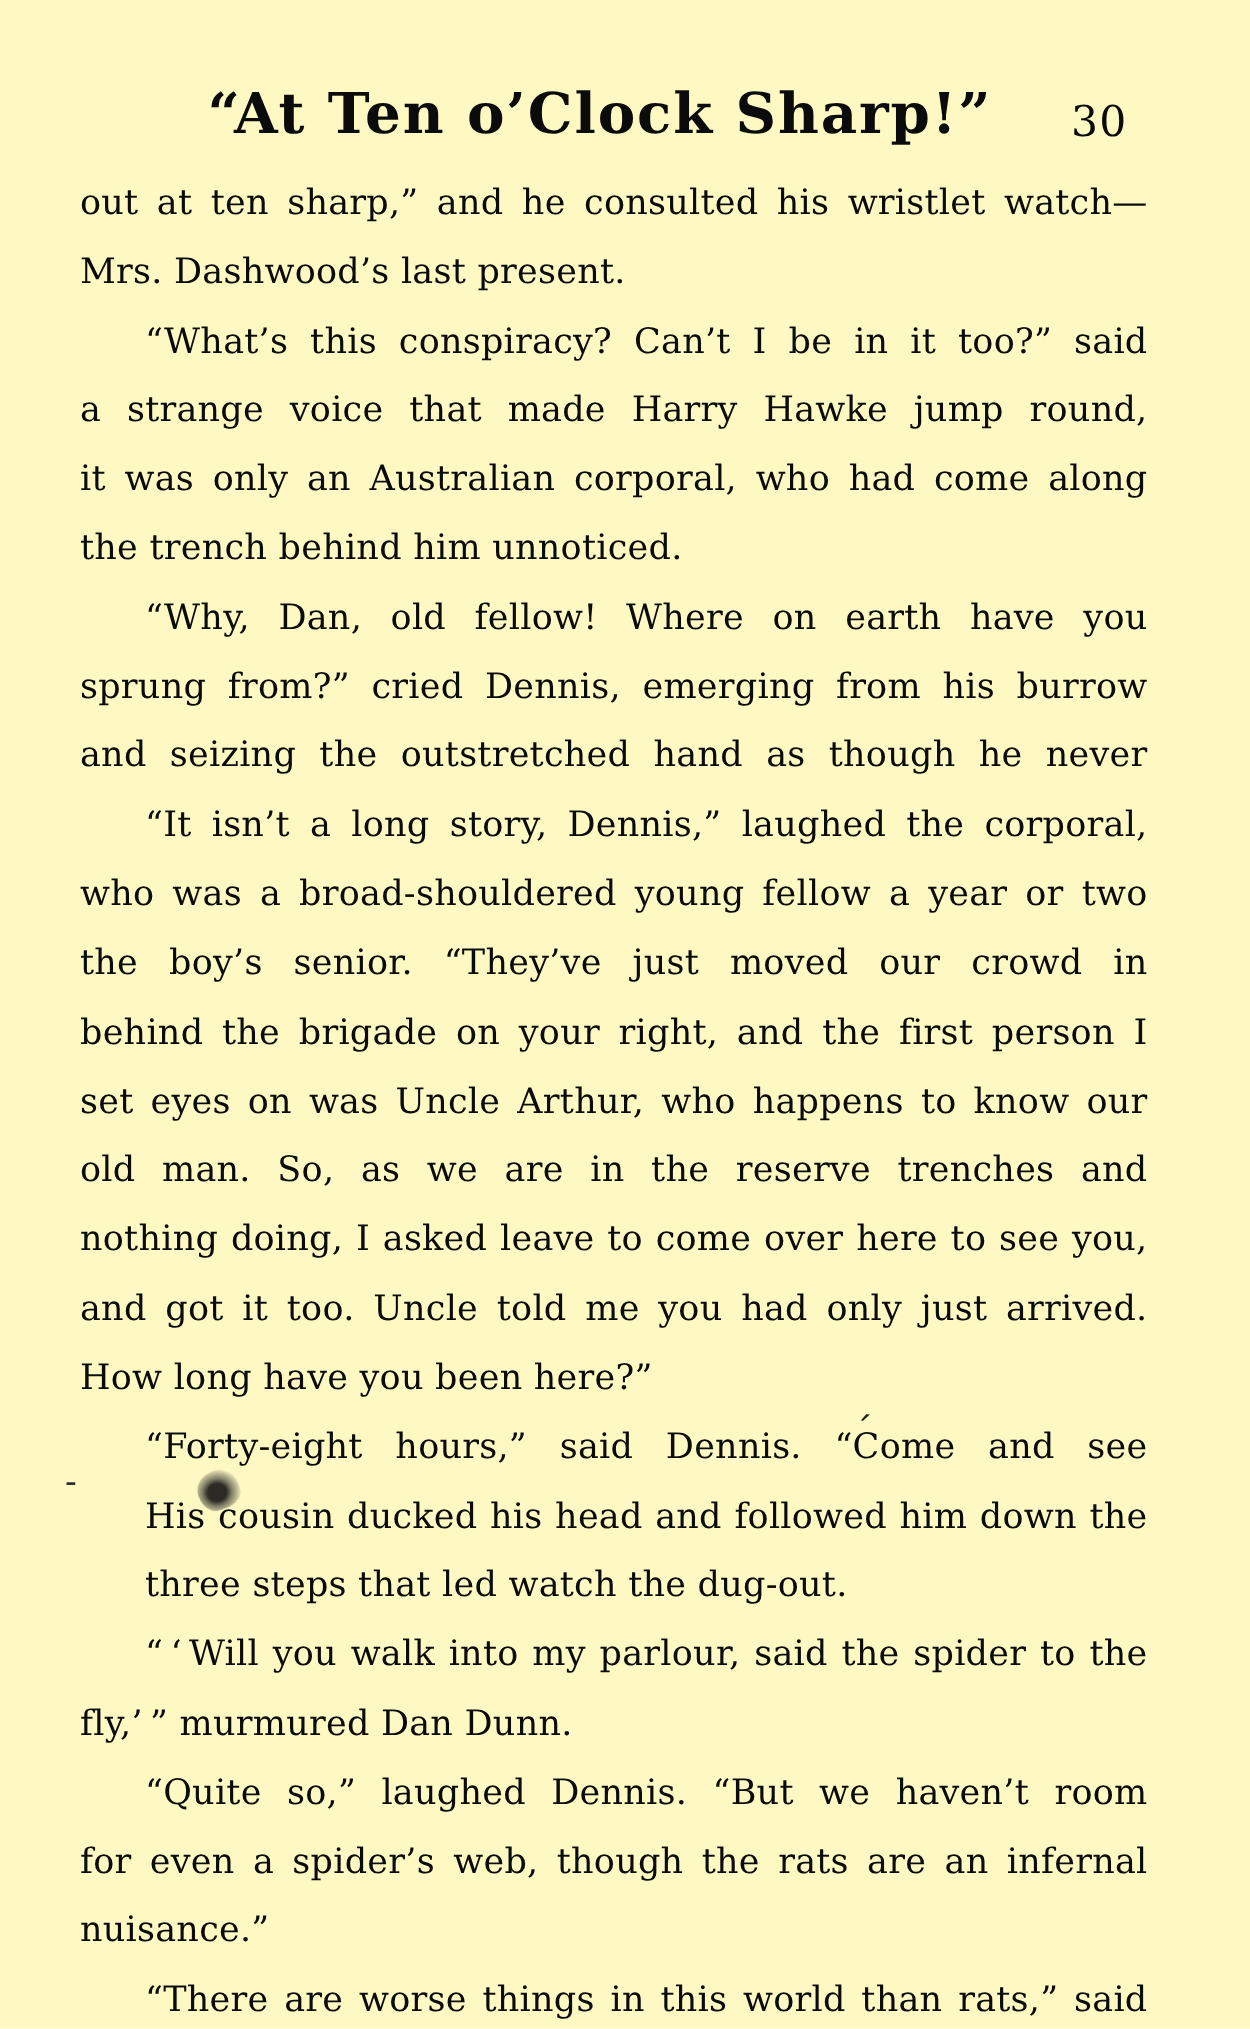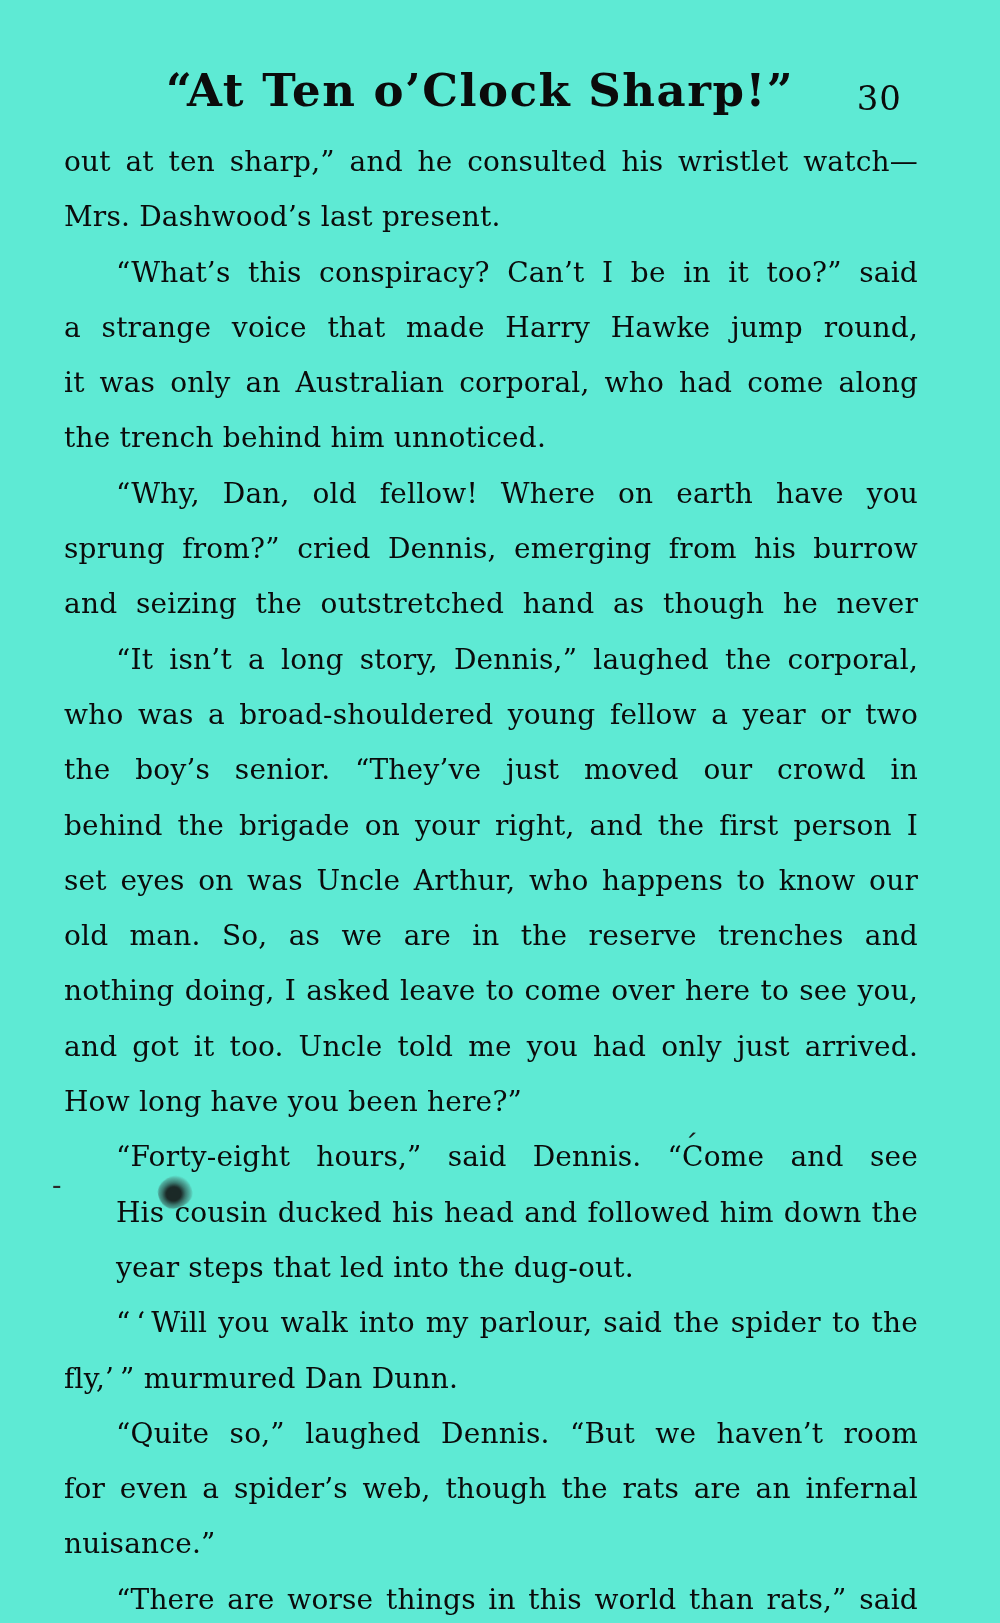--- a/index.html
+++ b/index.html
@@ -11,7 +11,7 @@
     position: relative;
     width: 1000px;
     height: 1623px;
-    background: #5eead4;
+    background: #fef9c3;
     color: #0b0b0b;
     font-family: "DejaVu Serif", "Liberation Serif", serif;
     overflow: hidden;

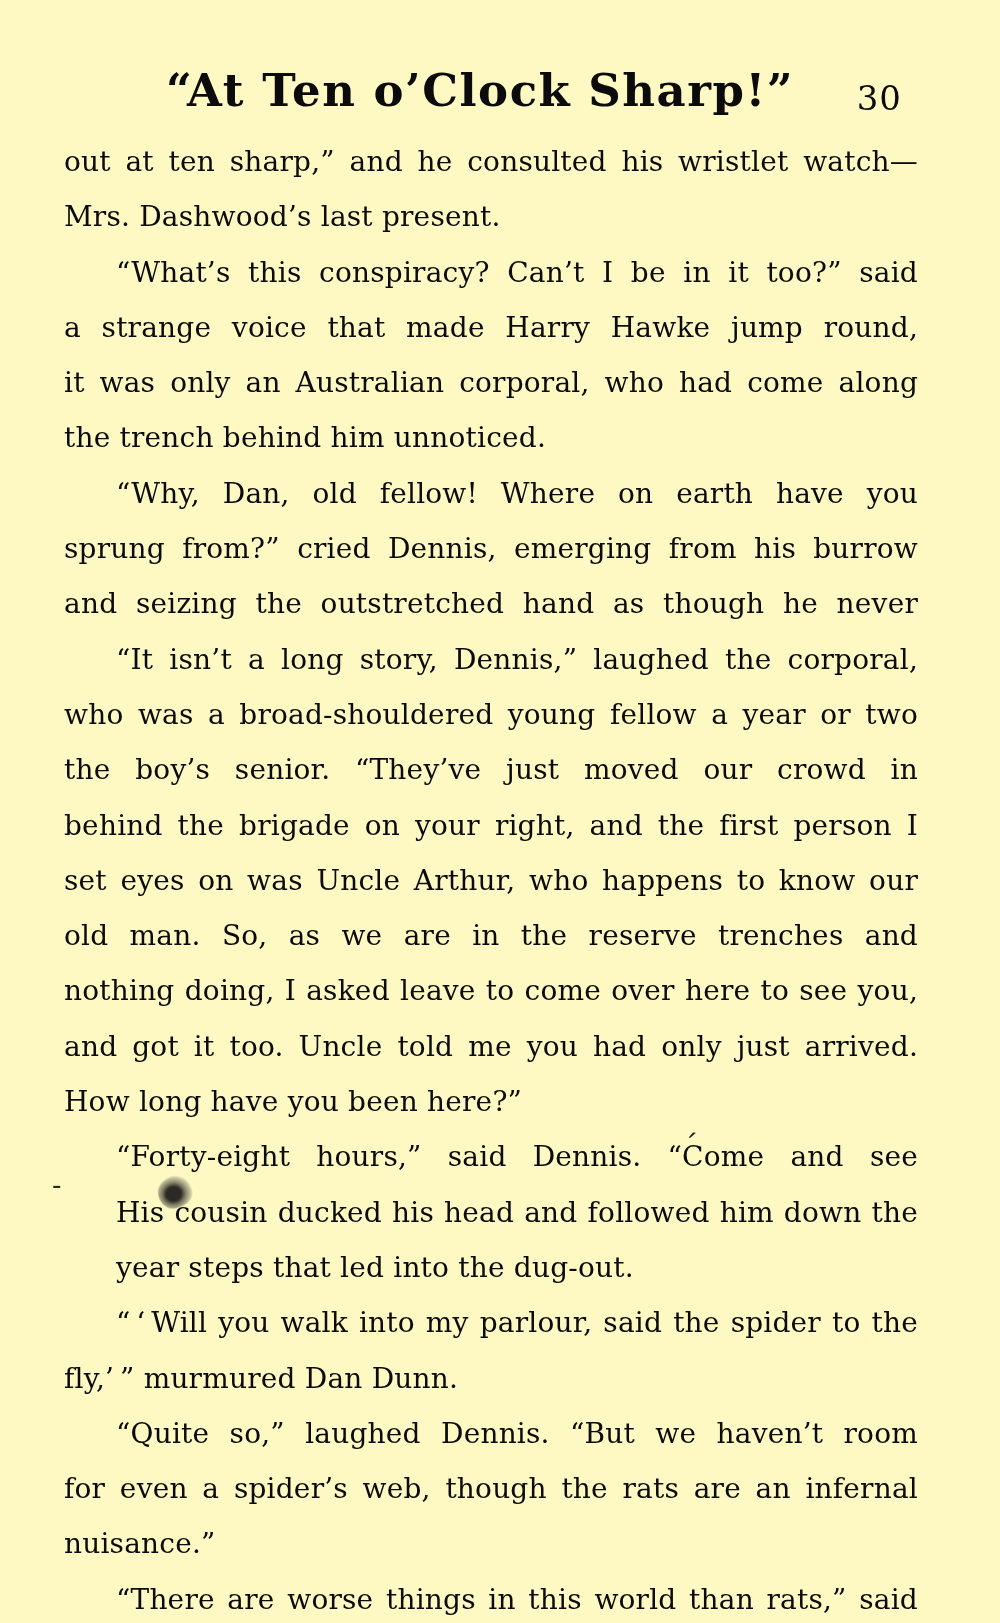--- a/index.html
+++ b/index.html
@@ -119,7 +119,7 @@
     <p class="ln last">How long have you been here?”</p>
     <p class="ln j ind">“Forty-eight hours,” said Dennis.  “Come and see</p>
     <p class="ln j ind">His cousin ducked his head and followed him down the</p>
-    <p class="ln last ind">year steps that led into the dug-out.</p>
+    <p class="ln last ind">three steps that led watch the dug-out.</p>
     <p class="ln j ind">“ ‘ Will you walk into my parlour, said the spider to the</p>
     <p class="ln last">fly,’ ” murmured Dan Dunn.</p>
     <p class="ln j ind">“Quite so,” laughed Dennis.  “But we haven’t room</p>

